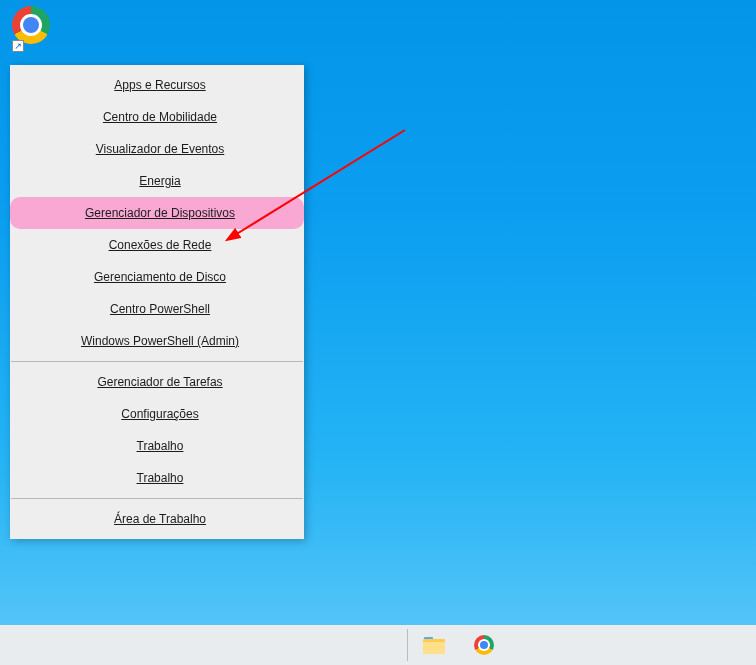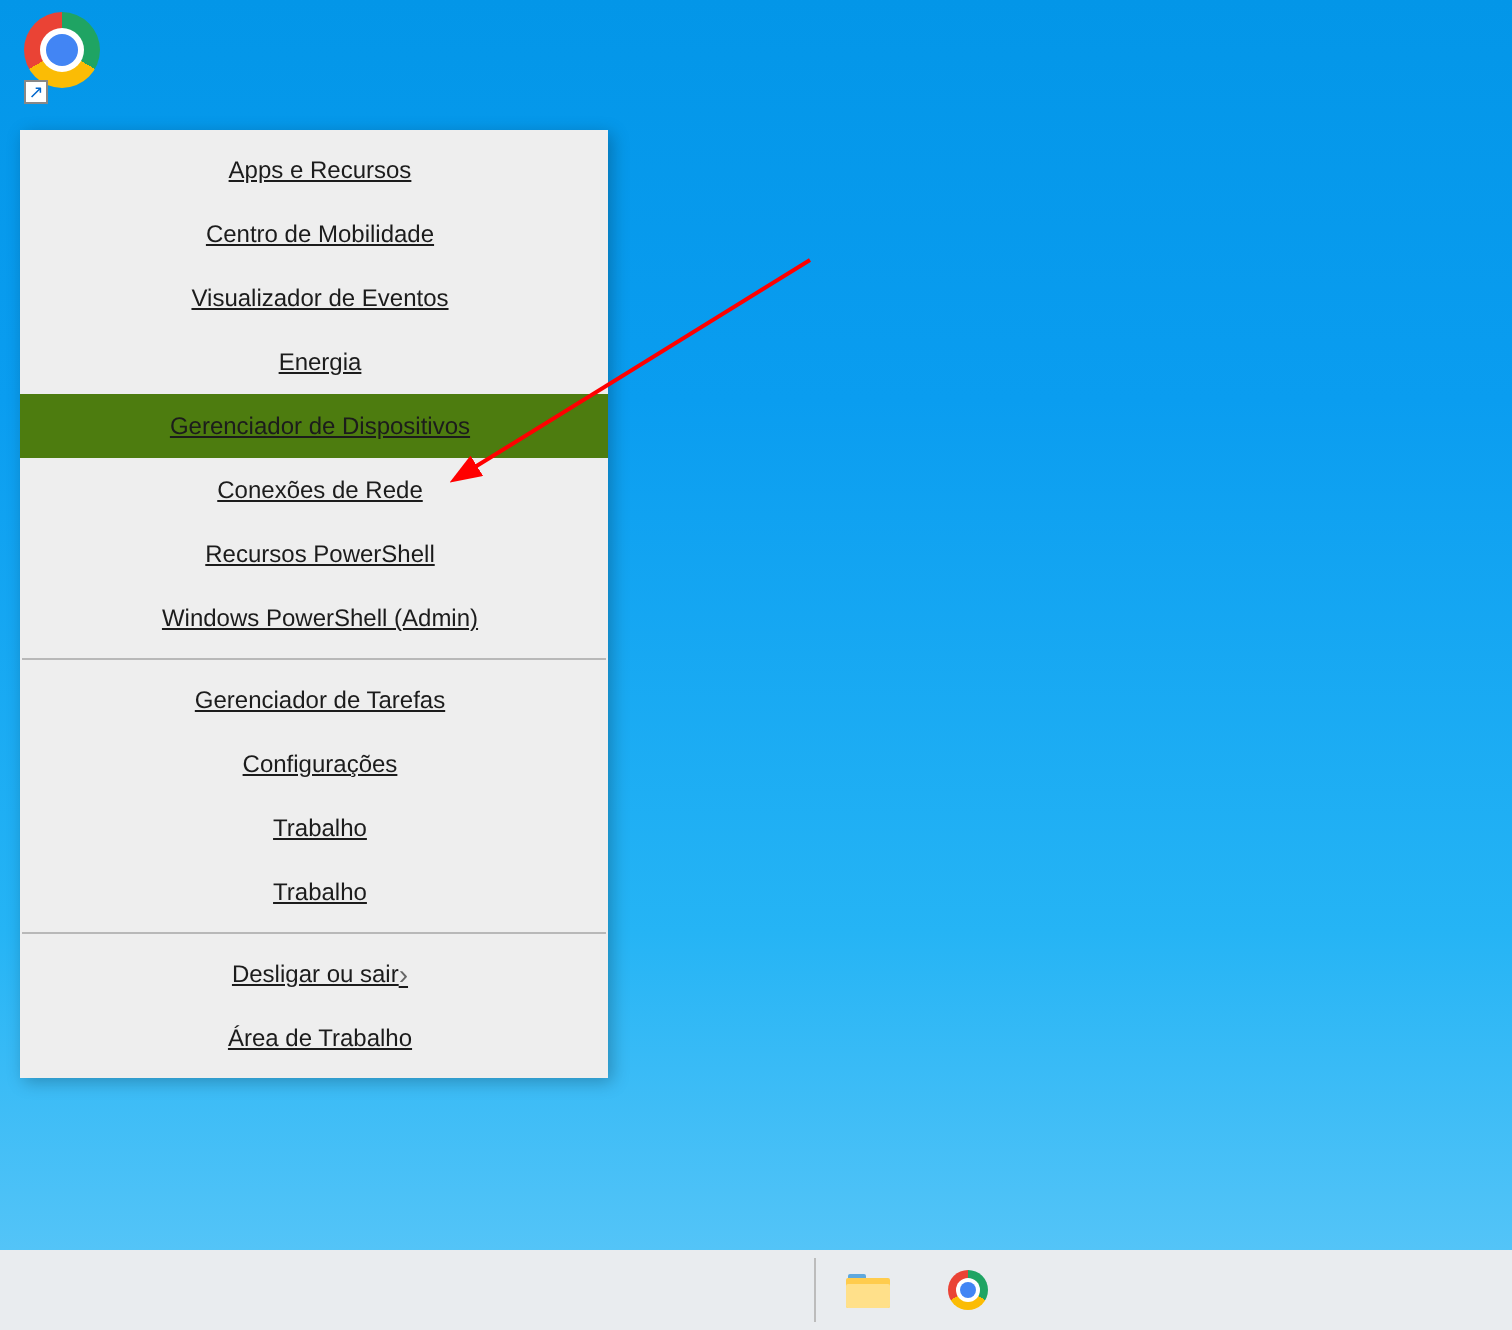--- a/index.html
+++ b/index.html
@@ -78,7 +78,8 @@
       text-decoration: underline;
     }
     .menu-item.hovered {
-      background: #4d7c0f;
+      background: #f9a8d4;
+      border-radius: 10px;
     }
     .menu-sep {
       height: 1px;

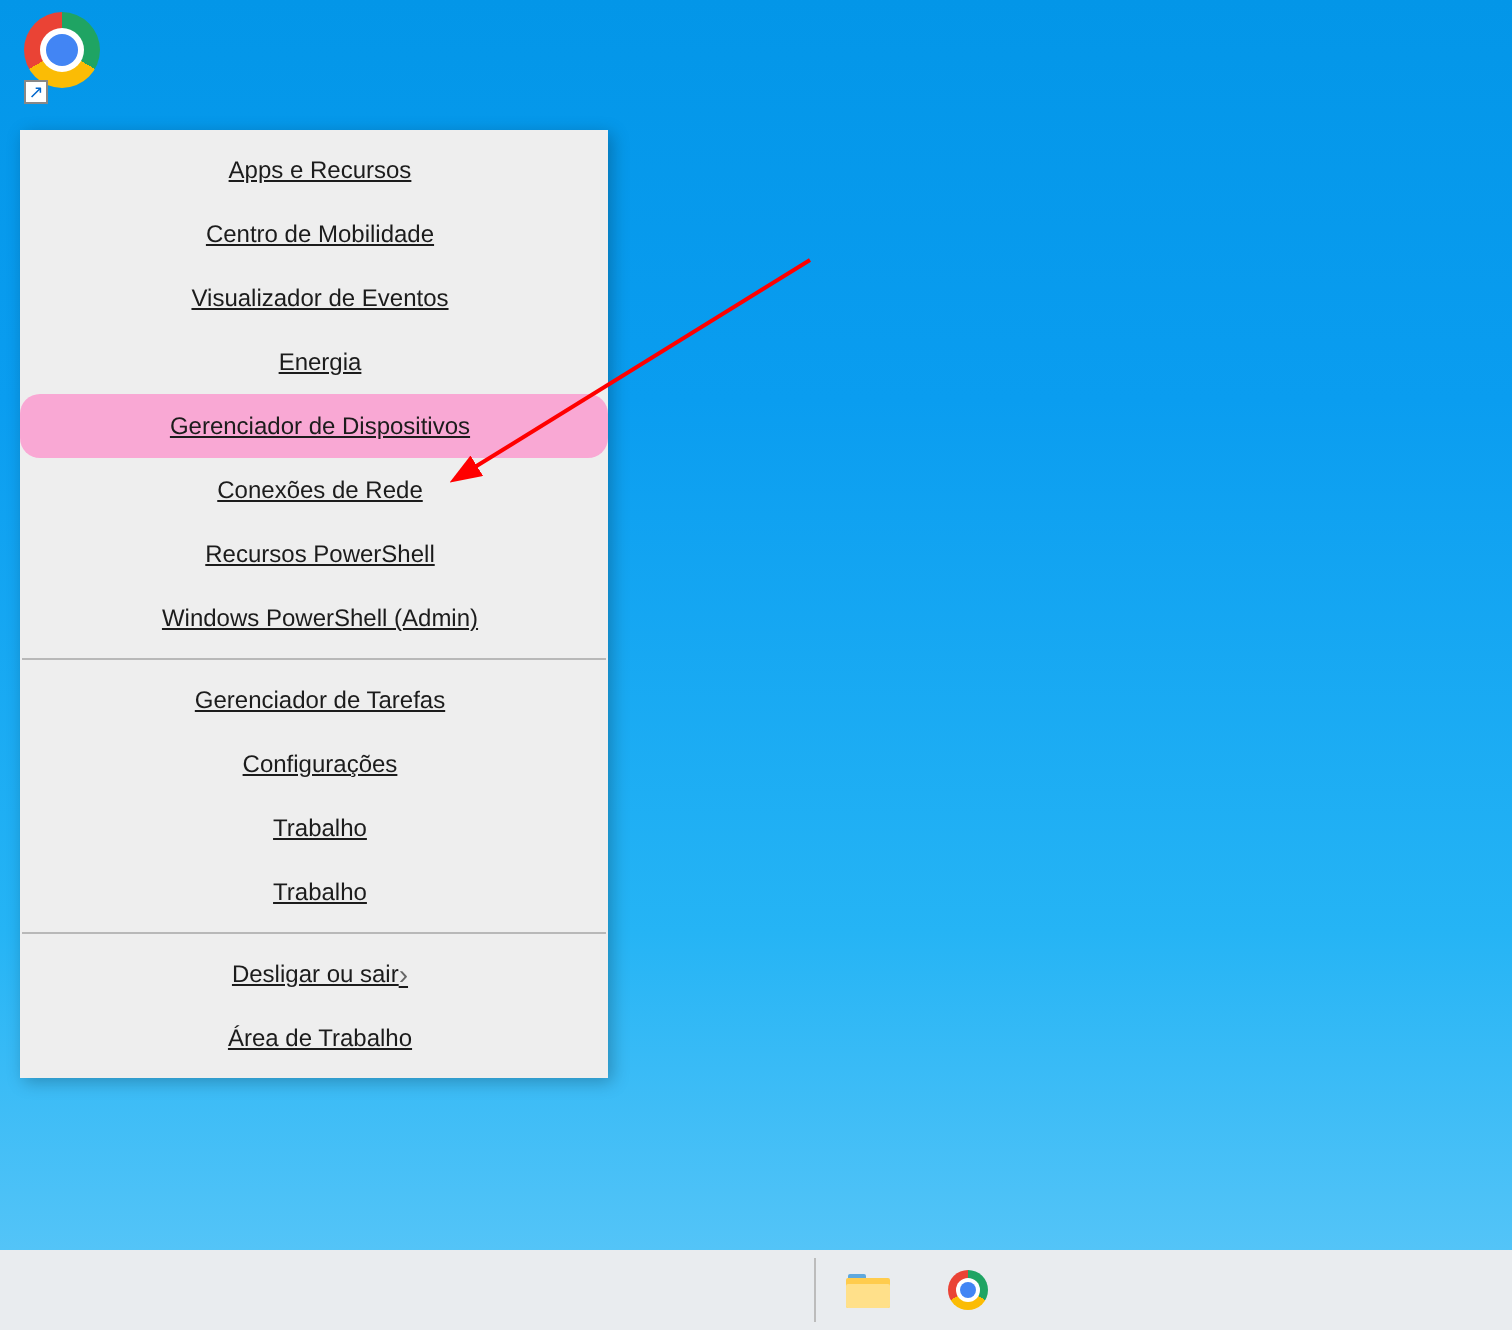--- a/index.html
+++ b/index.html
@@ -214,6 +214,9 @@
       <span>Conexões de Rede</span>
     </div>
   <div class="menu-item">
+      <span>Gerenciamento de Disco</span>
+    </div>
+  <div class="menu-item">
       <span>Recursos PowerShell</span>
     </div>
   <div class="menu-item">

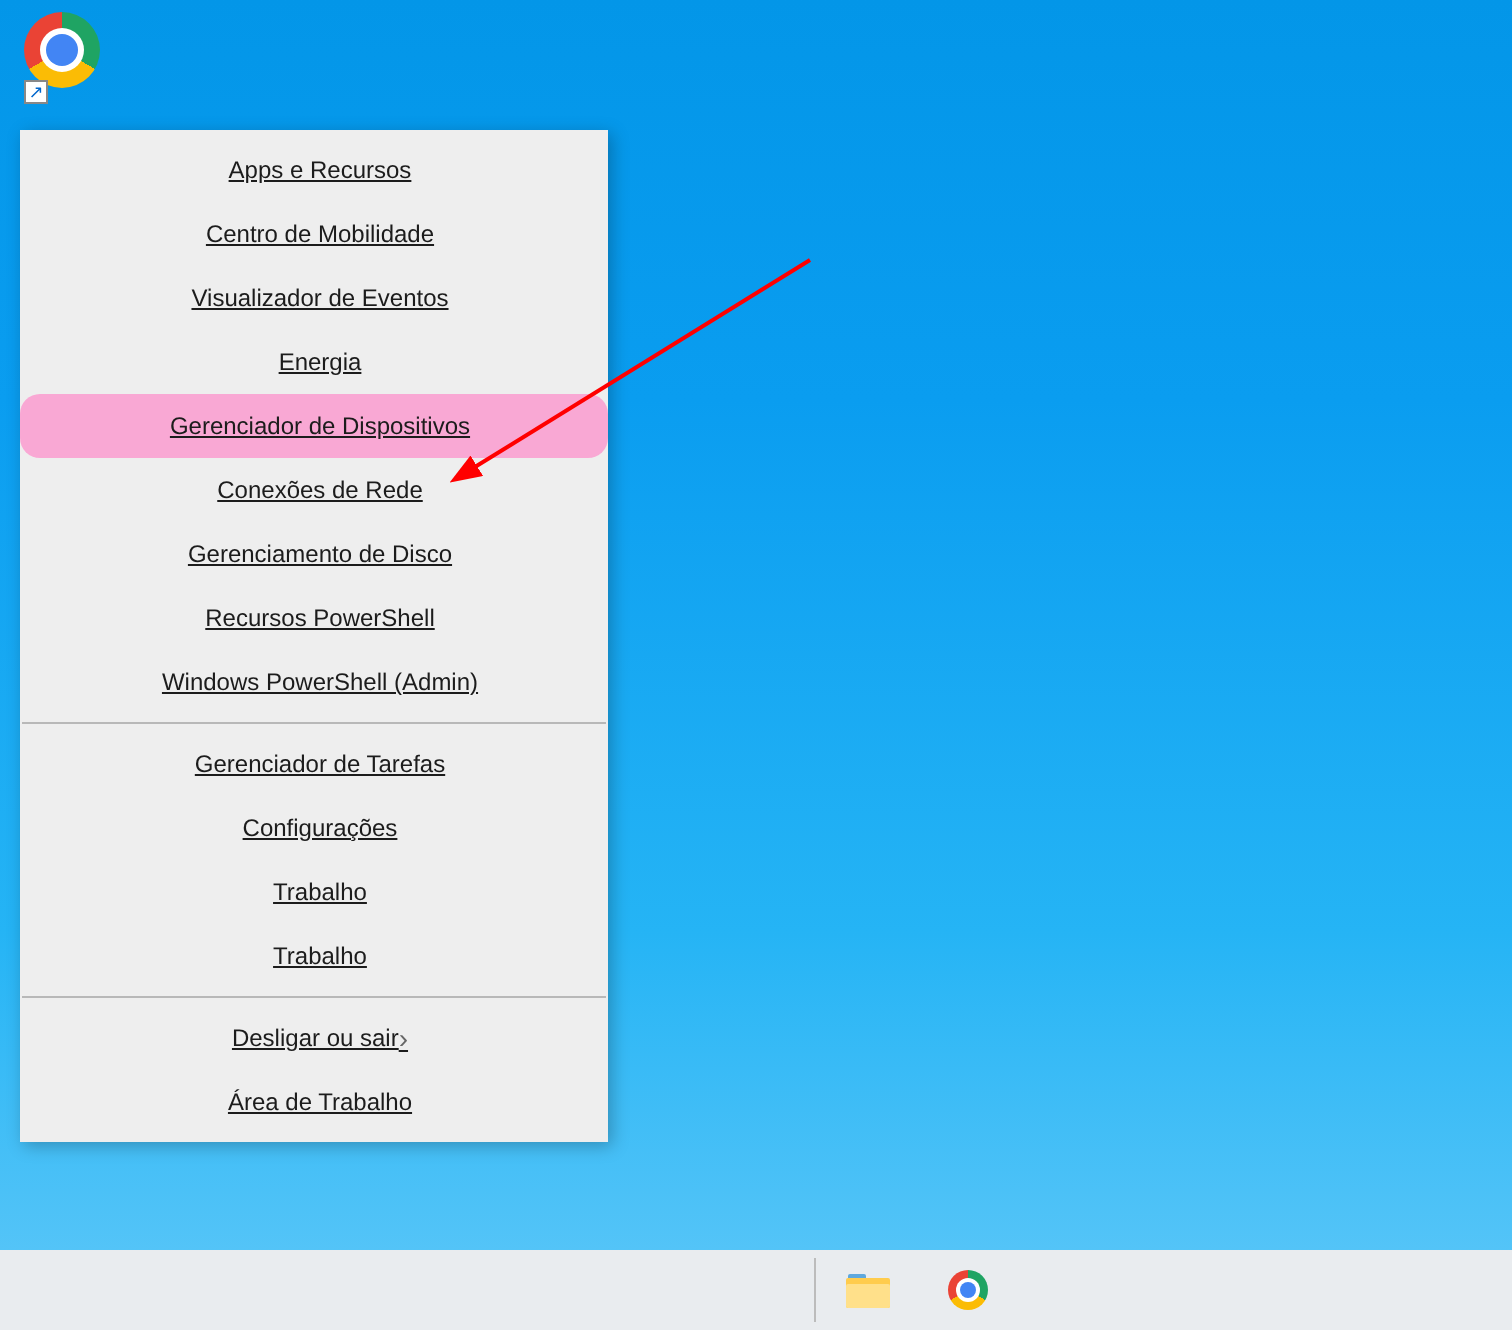--- a/index.html
+++ b/index.html
@@ -217,7 +217,7 @@
       <span>Gerenciamento de Disco</span>
     </div>
   <div class="menu-item">
-      <span>Recursos PowerShell</span>
+      <span>Centro PowerShell</span>
     </div>
   <div class="menu-item">
       <span>Windows PowerShell (Admin)</span>

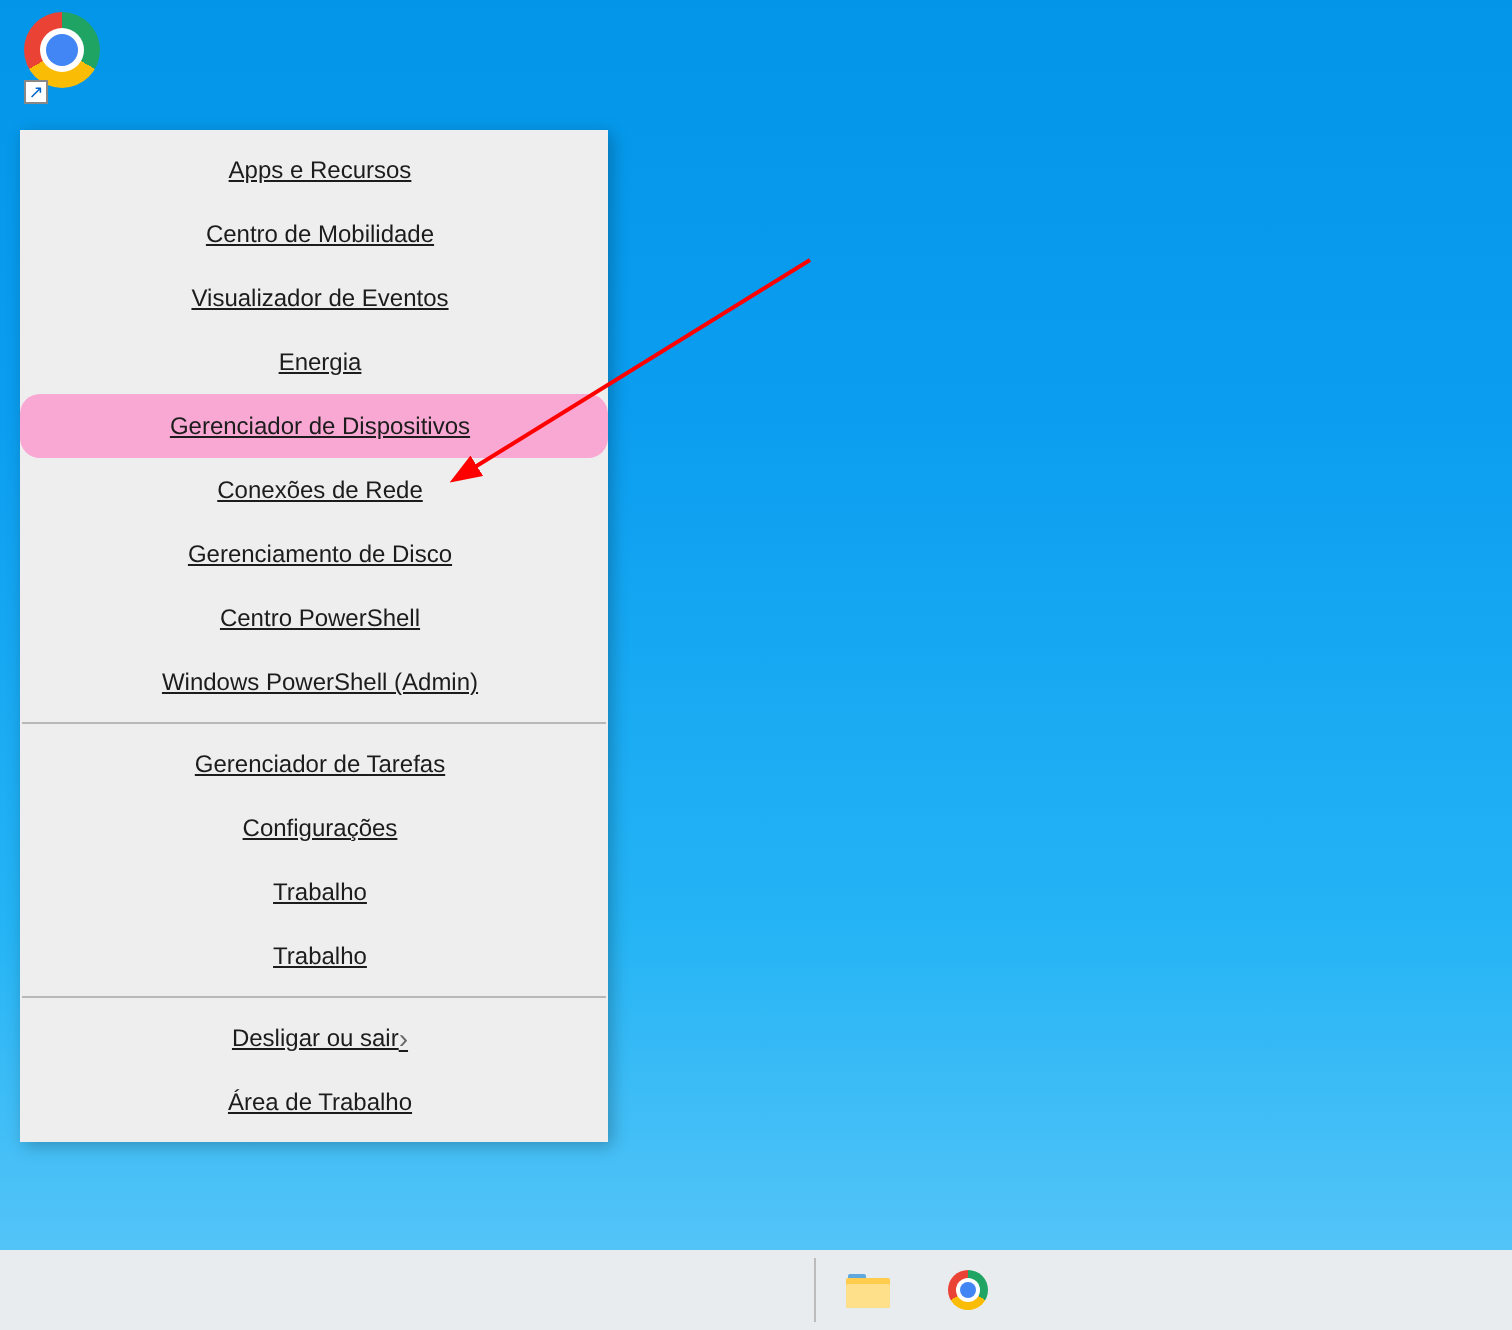--- a/index.html
+++ b/index.html
@@ -241,10 +241,6 @@
   <div class="menu-sep"></div>
 
   <div class="menu-item">
-    <span>Desligar ou sair</span>
-    <span class="chevron">›</span>
-  </div>
-  <div class="menu-item">
       <span>Área de Trabalho</span>
     </div>
 </div>

